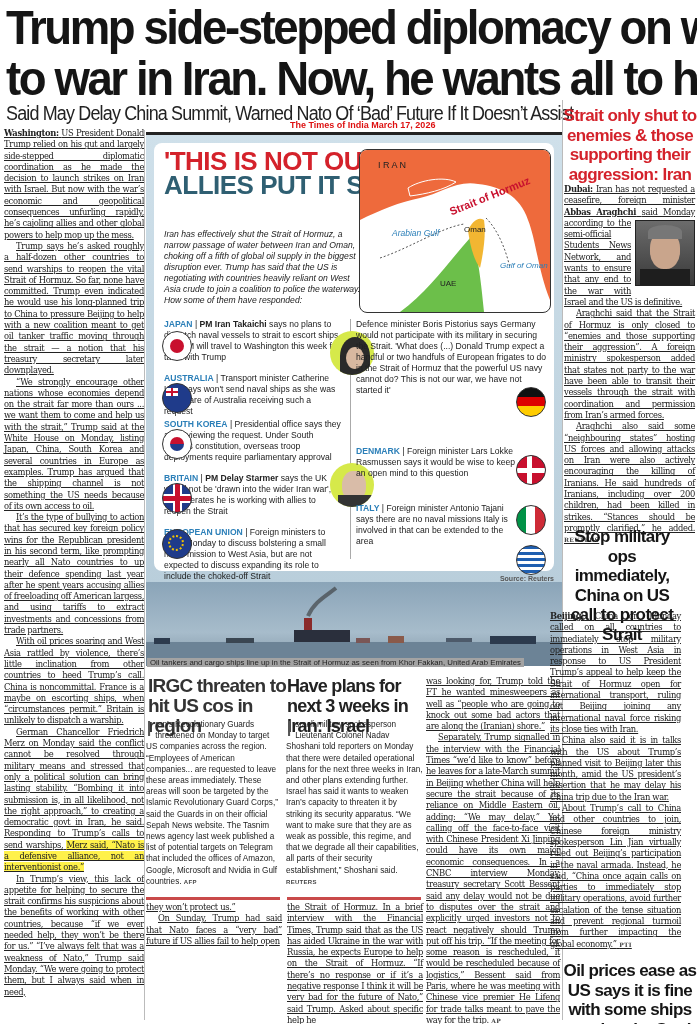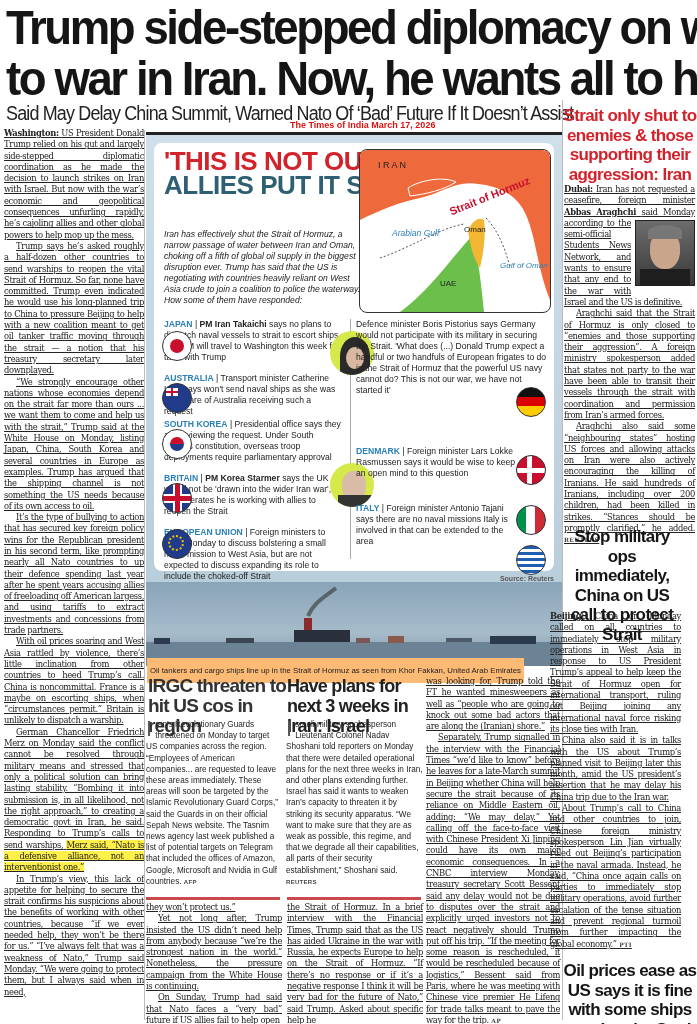--- a/index.html
+++ b/index.html
@@ -121,7 +121,7 @@
       </div>
 
     <div class="country-entry" style="left:10px;top:330px;width:178px;">
-      <span class="cn">BRITAIN</span> | <span class="pm">PM Korea Starmer</span> <span>says the UK would not be 'drawn into the wider Iran war', but reiterates he is working with allies to reopen the Strait</span>
+      <span class="cn">BRITAIN</span> | <span class="pm">PM Delay Starmer</span> <span>says the UK would not be 'drawn into the wider Iran war', but reiterates he is working with allies to reopen the Strait</span>
     </div>
     <div class="flag" style="left:8px;top:340px;background:linear-gradient(#c8102e,#c8102e) center/100% 5px no-repeat,linear-gradient(#c8102e,#c8102e) center/5px 100% no-repeat,linear-gradient(#fff,#fff) center/100% 9px no-repeat,linear-gradient(#fff,#fff) center/9px 100% no-repeat,#1f3b8a;"></div>
 

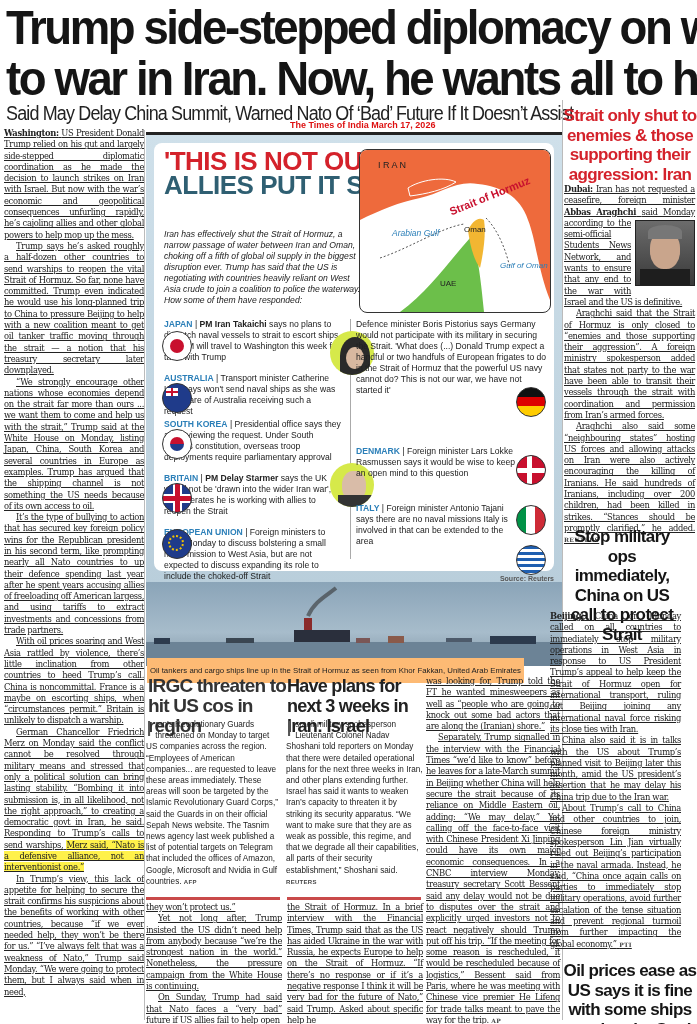--- a/index.html
+++ b/index.html
@@ -30,7 +30,7 @@
   #source{position:absolute;right:8px;bottom:3px;font-family:"Liberation Sans",sans-serif;font-size:7px;font-weight:bold;color:#555;}
   
   #photo{left:146px;top:582px;width:416px;height:84px;background:linear-gradient(#8aa4b8,#a7bccb 60%,#7f94a4);overflow:hidden;}
-  #caption{left:147px;top:658px;font-family:"Liberation Sans",sans-serif;font-size:7.8px;background:#fdba74;padding:8px 3px;color:#222;white-space:nowrap;}
+  #caption{left:147px;top:658px;font-family:"Liberation Sans",sans-serif;font-size:7.8px;background:#a3a3a3;padding:0 3px;color:#222;white-space:nowrap;}
   .sub-hed{font-family:"Liberation Sans",sans-serif;font-weight:bold;font-size:19px;line-height:20px;letter-spacing:-0.8px;color:#222;}
   #irgc-hed{left:148px;top:676px;width:140px;color:#333;}
   #israel-hed{left:287px;top:676px;width:140px;transform:scaleX(0.95);transform-origin:left top;}

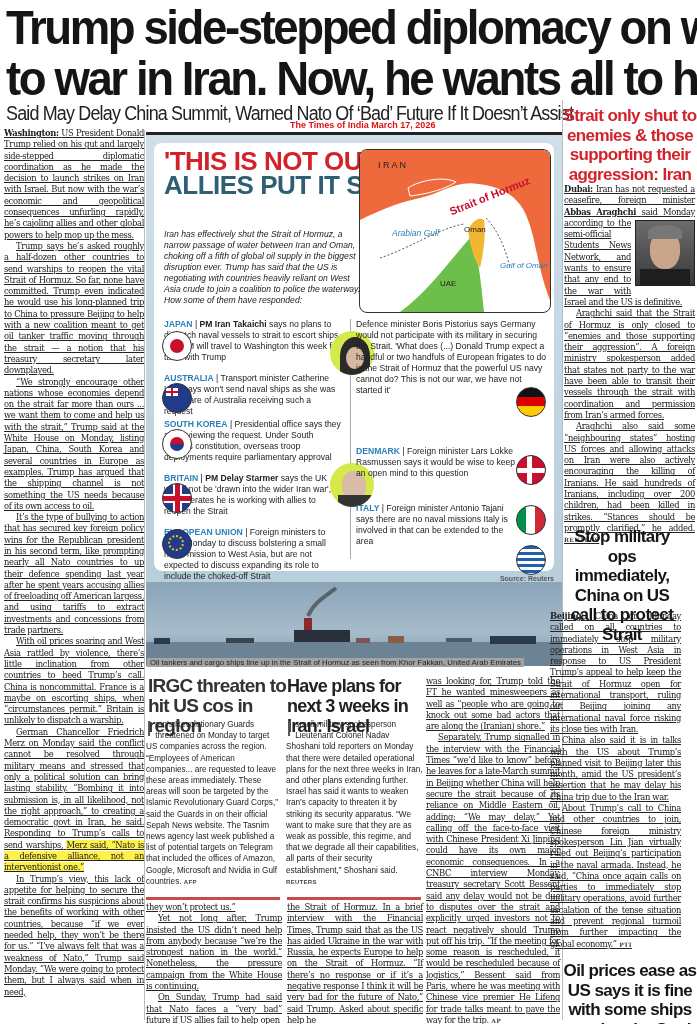--- a/index.html
+++ b/index.html
@@ -194,7 +194,6 @@
 
 <div id="mid1" class="abs col">
   <p class="first">they won’t protect us.”</p>
-  <p>Yet not long after, Trump insisted the US didn’t need help from anybody because “we’re the strongest nation in the world.” Nonetheless, the pressure campaign from the White House is continuing.</p>
   <p>On Sunday, Trump had said that Nato faces a “very bad” future if US allies fail to help open</p>
 </div>
 <div id="mid2" class="abs col">

